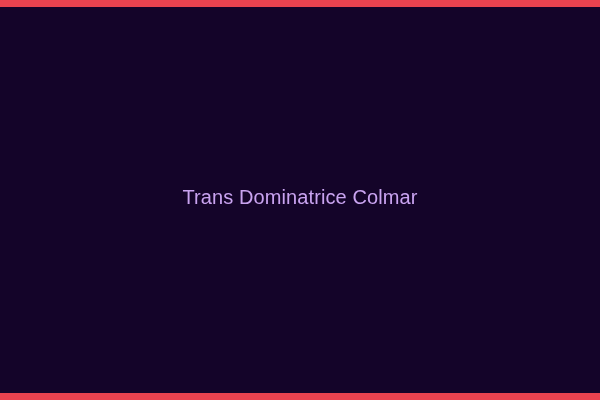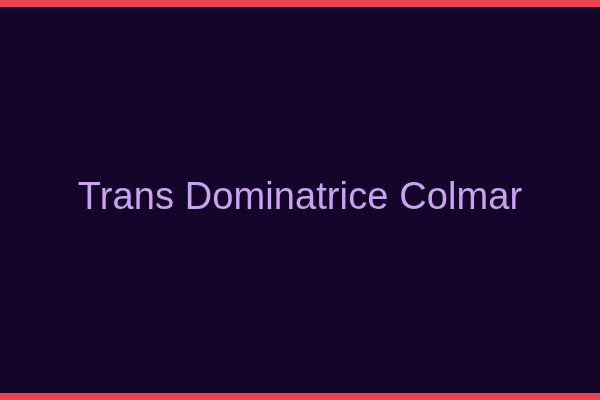--- a/index.html
+++ b/index.html
@@ -46,7 +46,7 @@
     margin-top: -6px;
     padding: 0 12px;
     font-family: "Liberation Sans", sans-serif;
-    font-size: 38px;
+    font-size: 20px;
     font-weight: 400;
     line-height: 1.15;
     letter-spacing: 0.1px;

